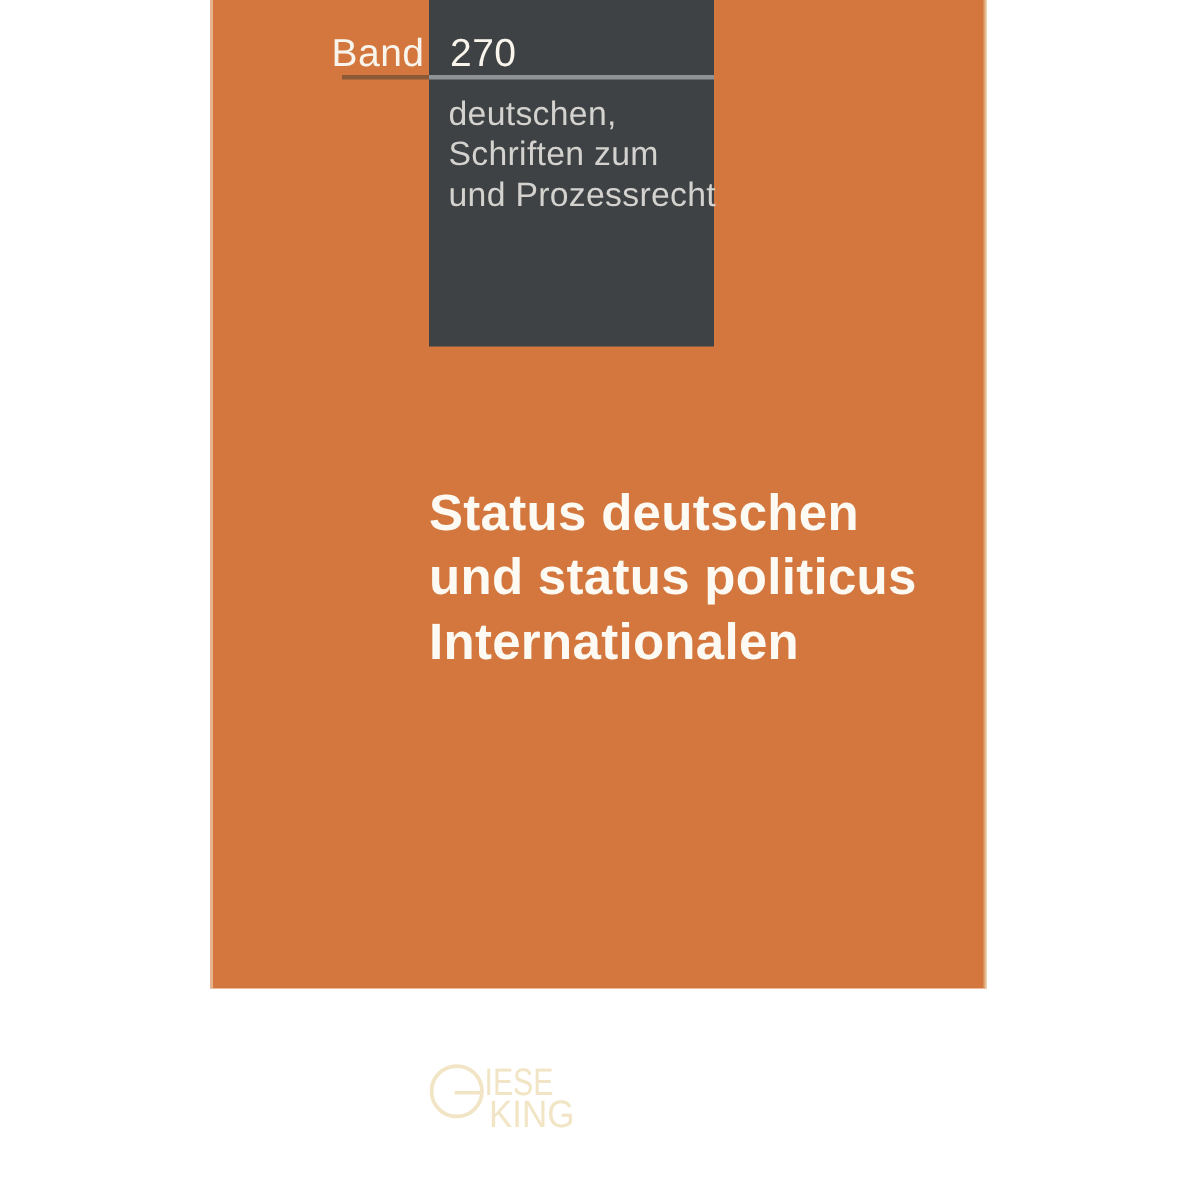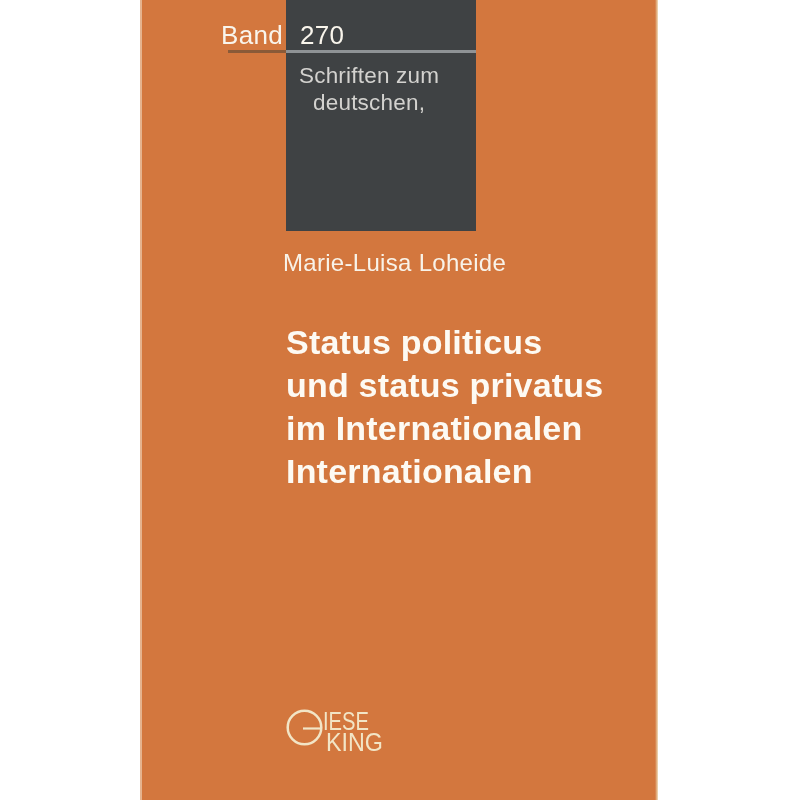--- a/index.html
+++ b/index.html
@@ -22,7 +22,7 @@
     left: 140px;
     top: 0;
     width: 518px;
-    height: 800px;
+    height: 659px;
     background: #d3773e;
     text-decoration: underline;
   }

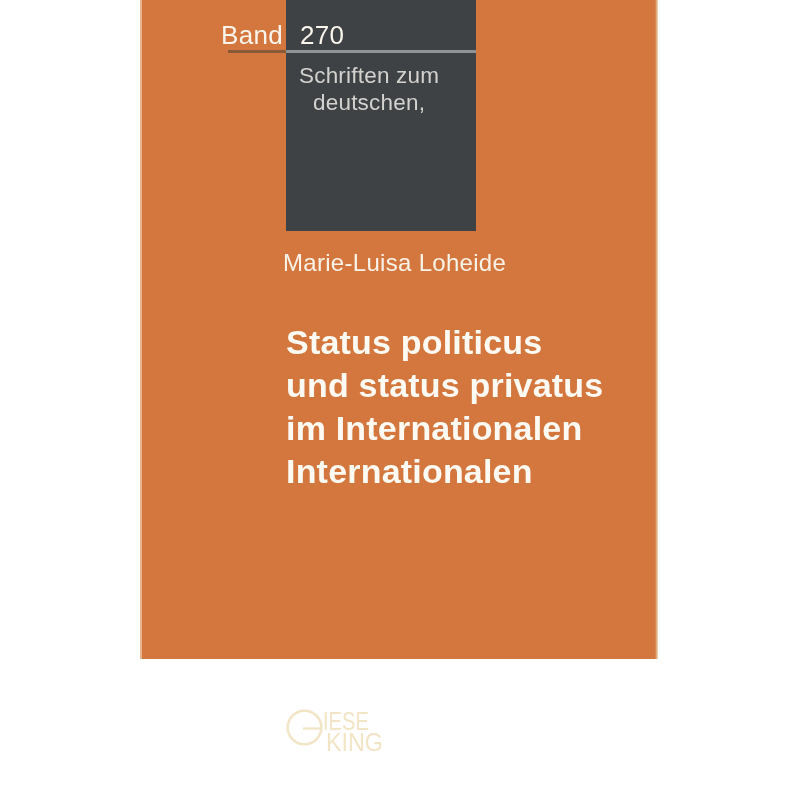--- a/index.html
+++ b/index.html
@@ -50,7 +50,6 @@
     width: 190px;
     height: 231px;
     background: #3f4244;
-    text-align: center;
   }
   .band-label {
     position: absolute;

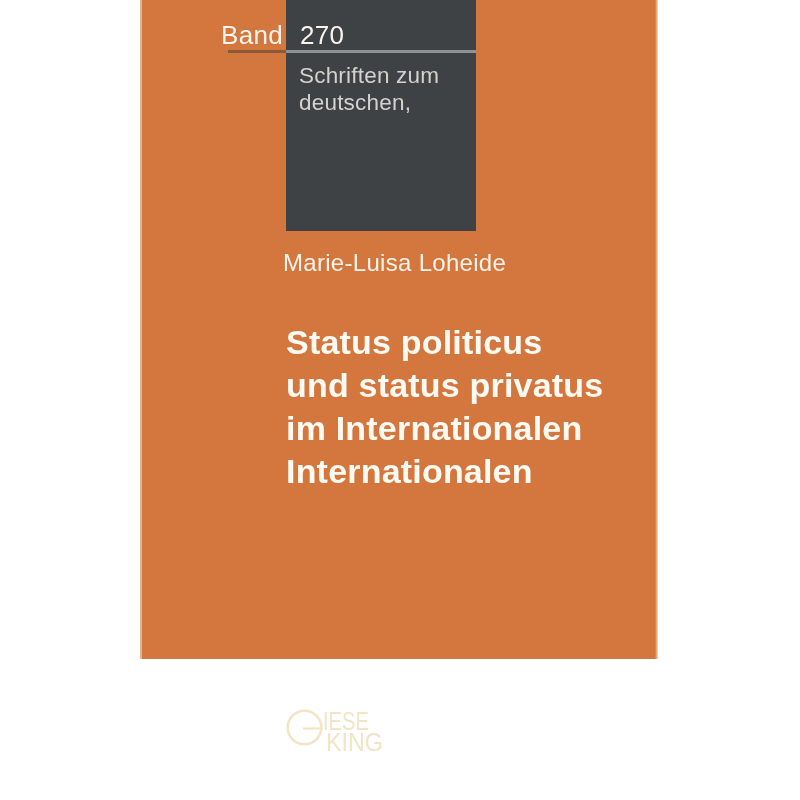--- a/index.html
+++ b/index.html
@@ -142,8 +142,8 @@
       <div class="rule-right"></div>
       <div class="band-number">270</div>
       <div class="series-text">
+        <div>deutschen,</div>
         <div>Schriften zum</div>
-        <div>deutschen,</div>
       </div>
     </div>
 

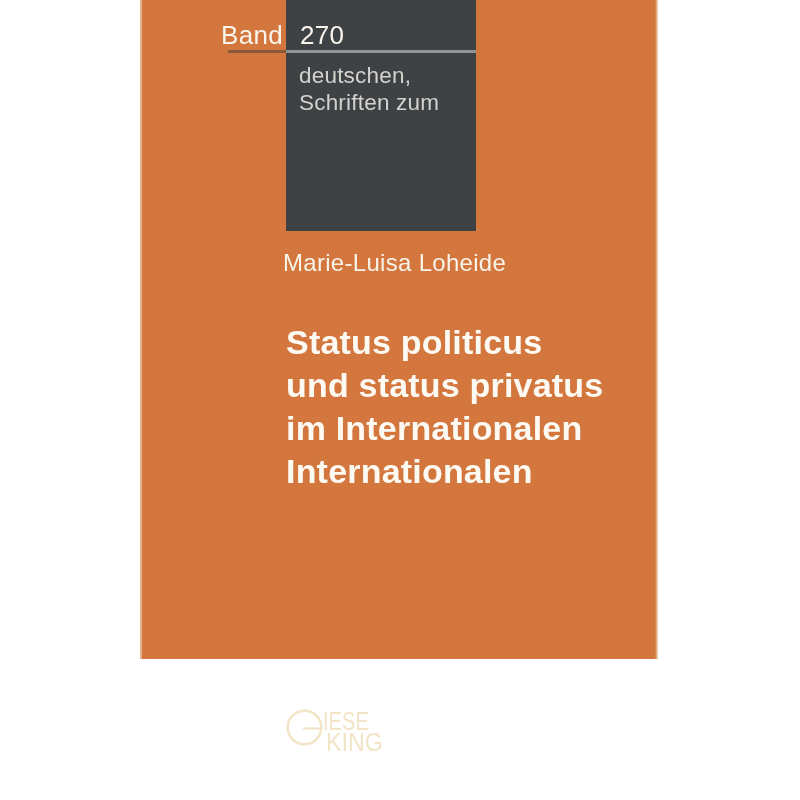--- a/index.html
+++ b/index.html
@@ -144,6 +144,7 @@
       <div class="series-text">
         <div>deutschen,</div>
         <div>Schriften zum</div>
+        <div>und Prozessrecht</div>
       </div>
     </div>
 

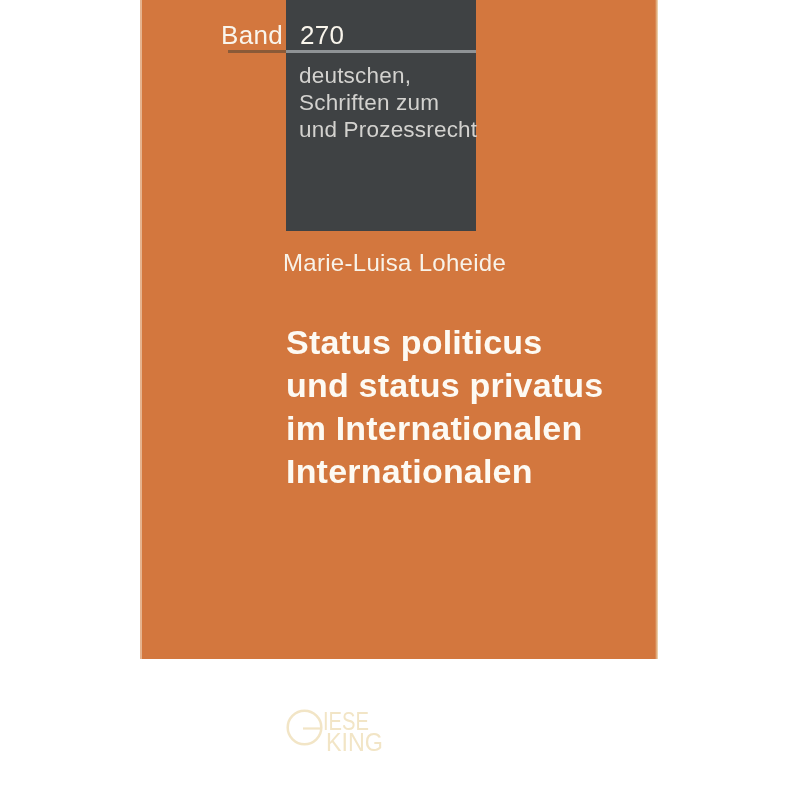--- a/index.html
+++ b/index.html
@@ -148,7 +148,6 @@
       </div>
     </div>
 
-    <div class="author">Marie-Luisa Loheide</div>
 
     <div class="title">
       <div>Status politicus</div>

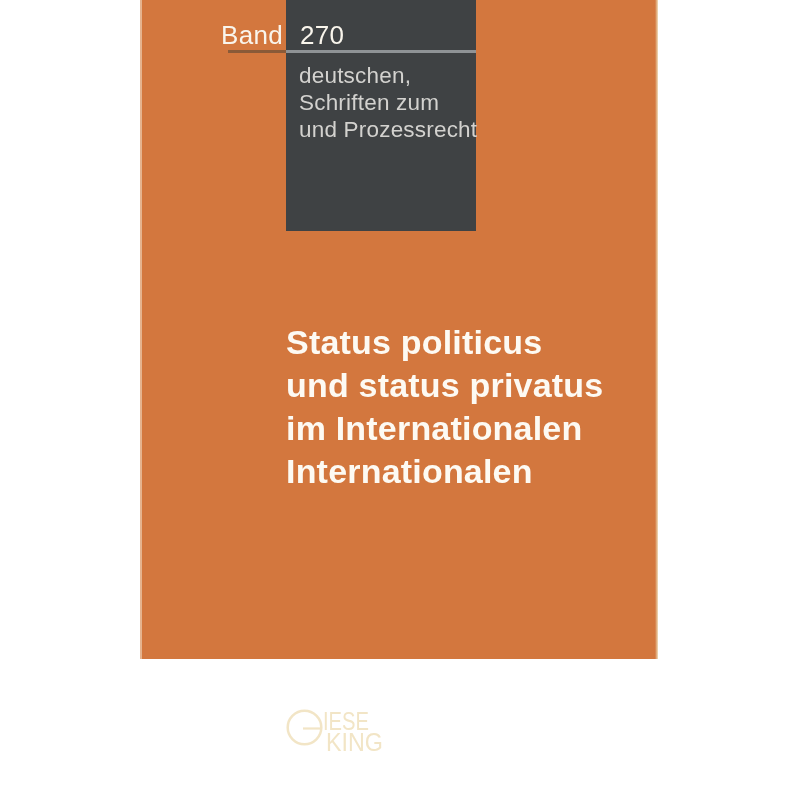--- a/index.html
+++ b/index.html
@@ -150,7 +150,7 @@
 
 
     <div class="title">
-      <div>Status politicus</div>
+      <div>Status deutschen</div>
       <div>und status privatus</div>
       <div>im Internationalen</div>
       <div>Internationalen</div>

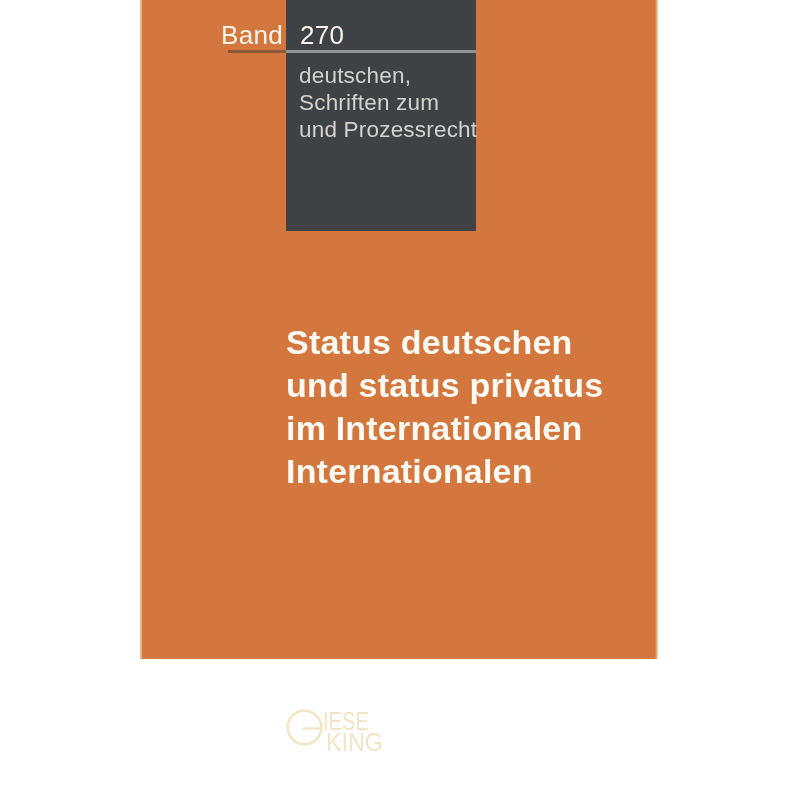--- a/index.html
+++ b/index.html
@@ -151,7 +151,7 @@
 
     <div class="title">
       <div>Status deutschen</div>
-      <div>und status privatus</div>
+      <div>und status politicus</div>
       <div>im Internationalen</div>
       <div>Internationalen</div>
     </div>

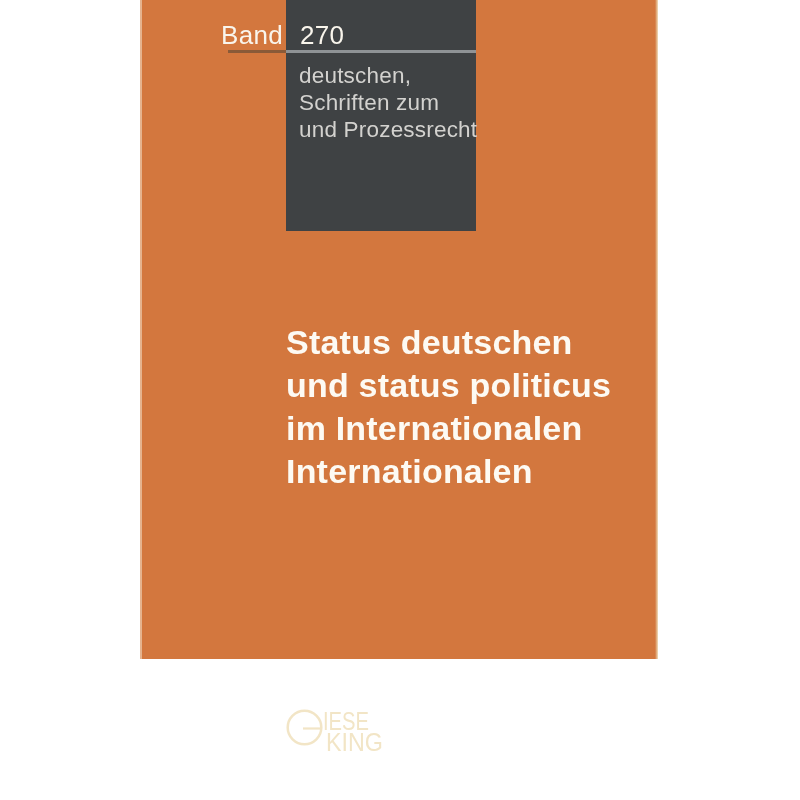--- a/index.html
+++ b/index.html
@@ -152,7 +152,6 @@
     <div class="title">
       <div>Status deutschen</div>
       <div>und status politicus</div>
-      <div>im Internationalen</div>
       <div>Internationalen</div>
     </div>
 

